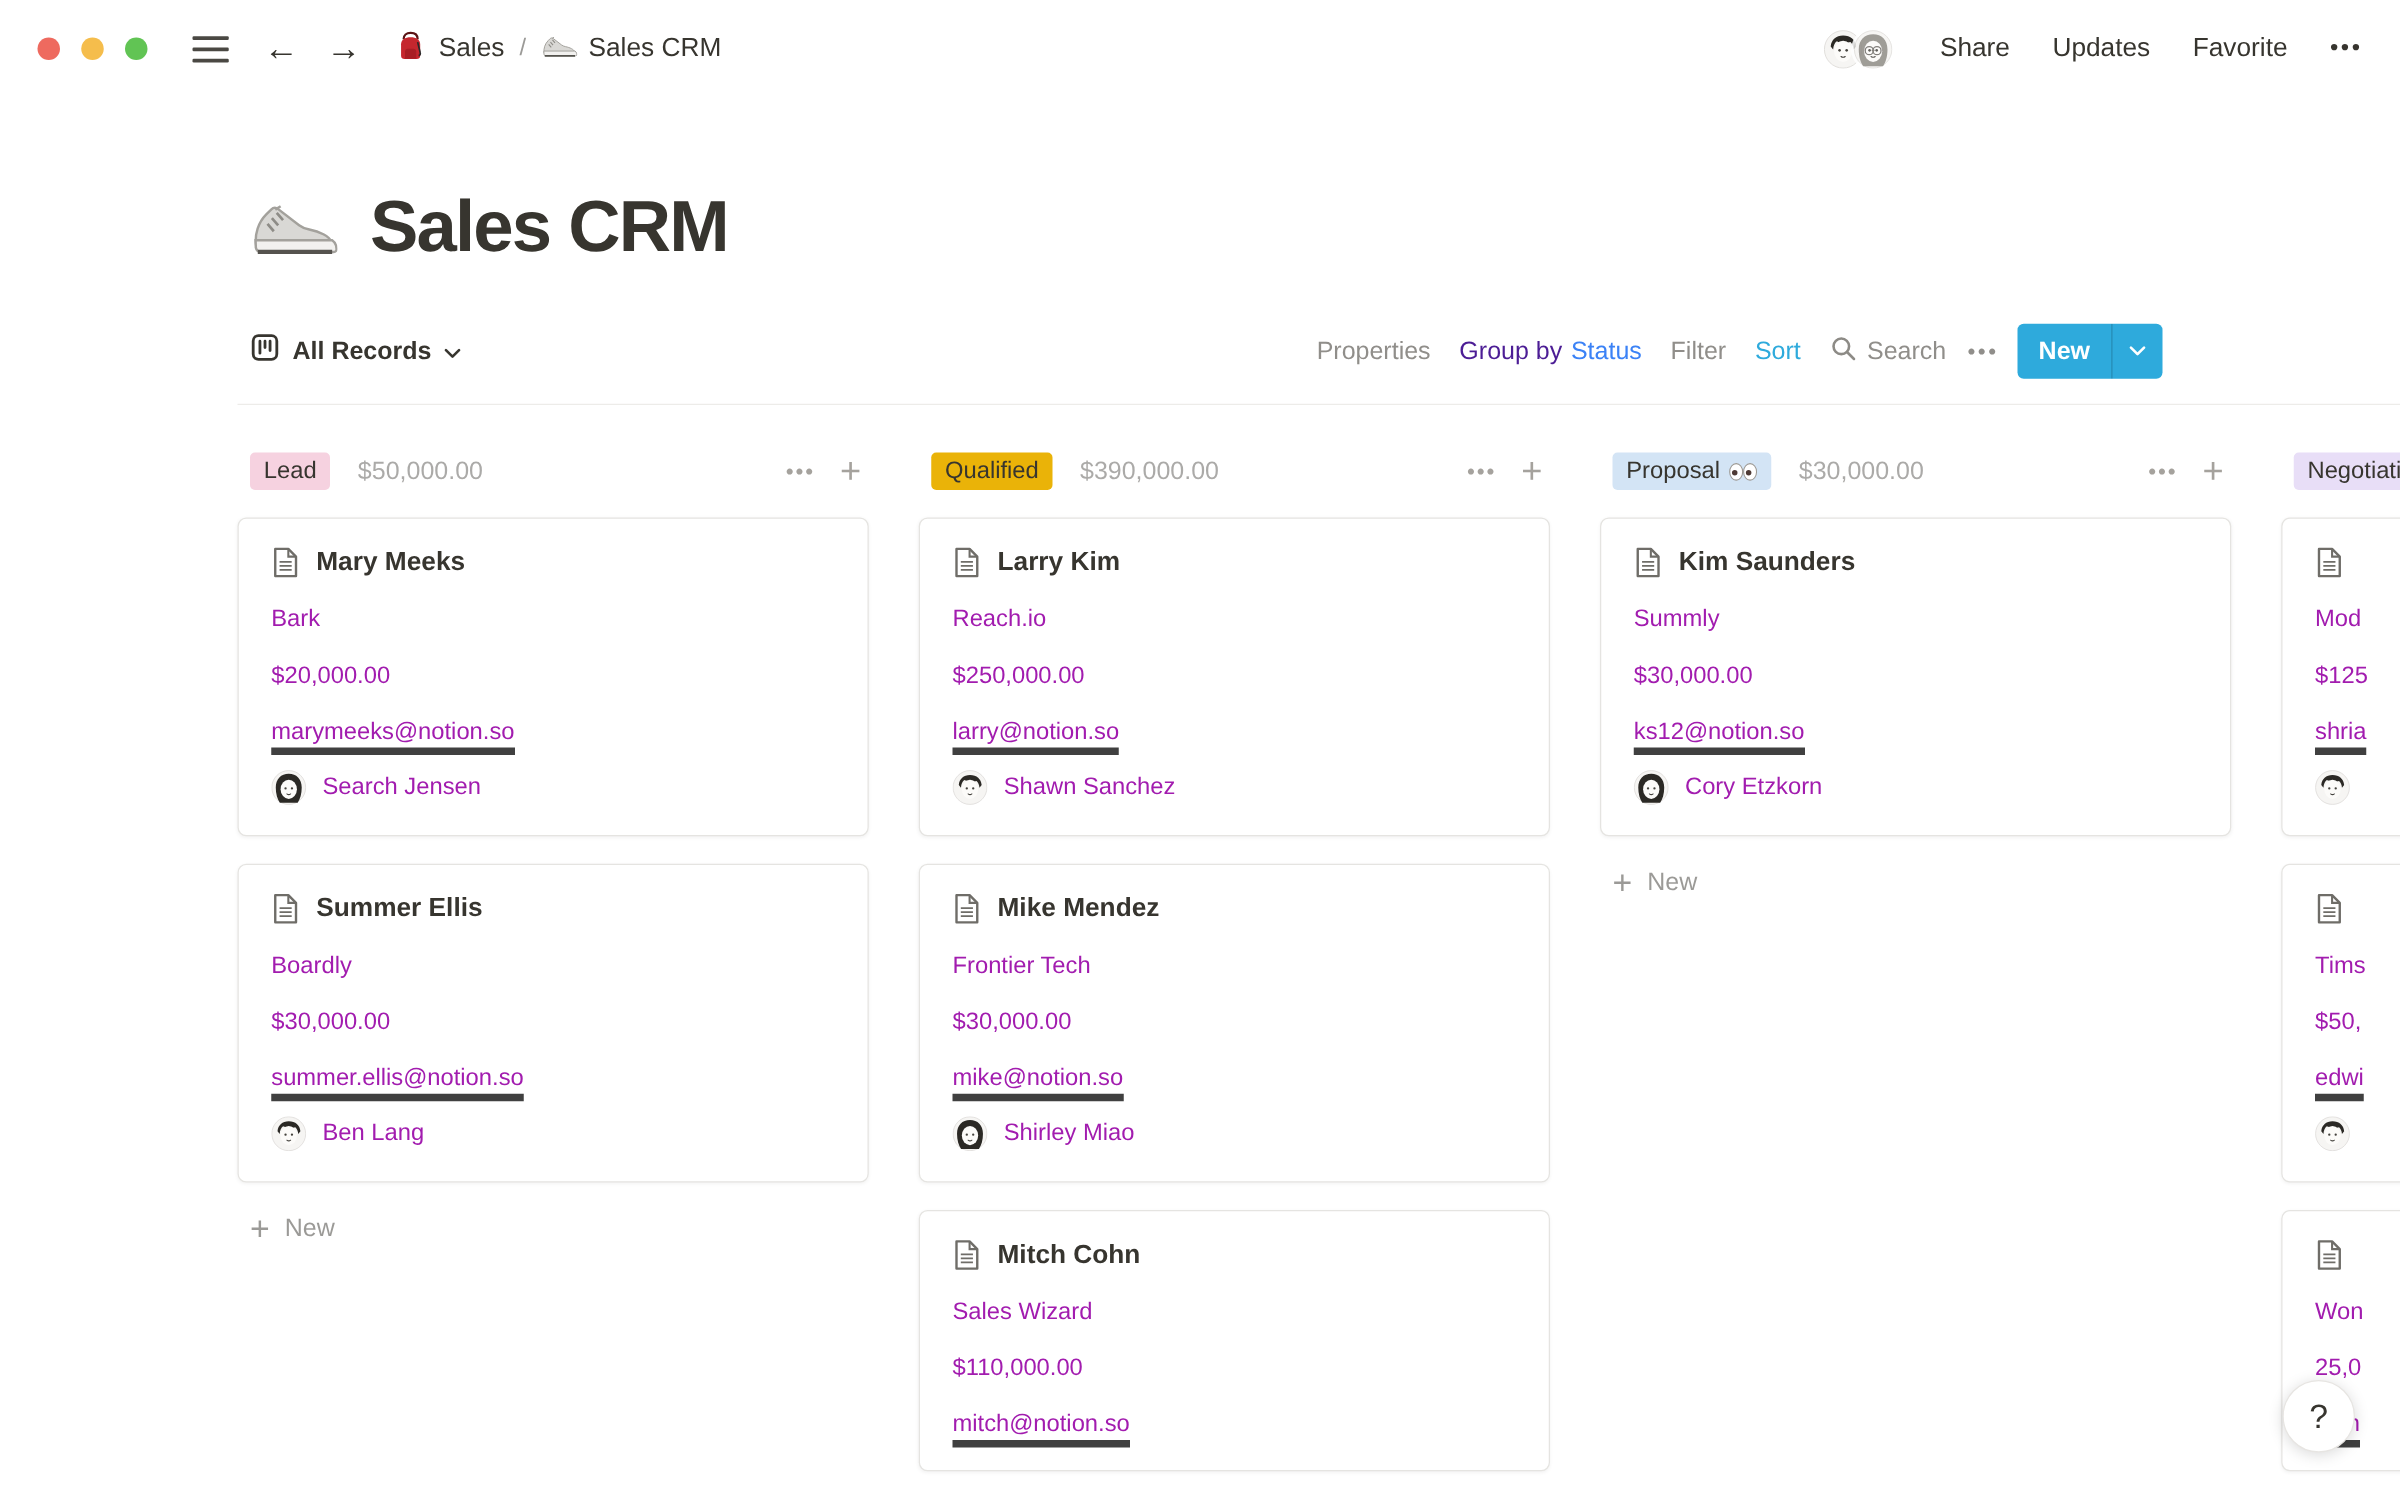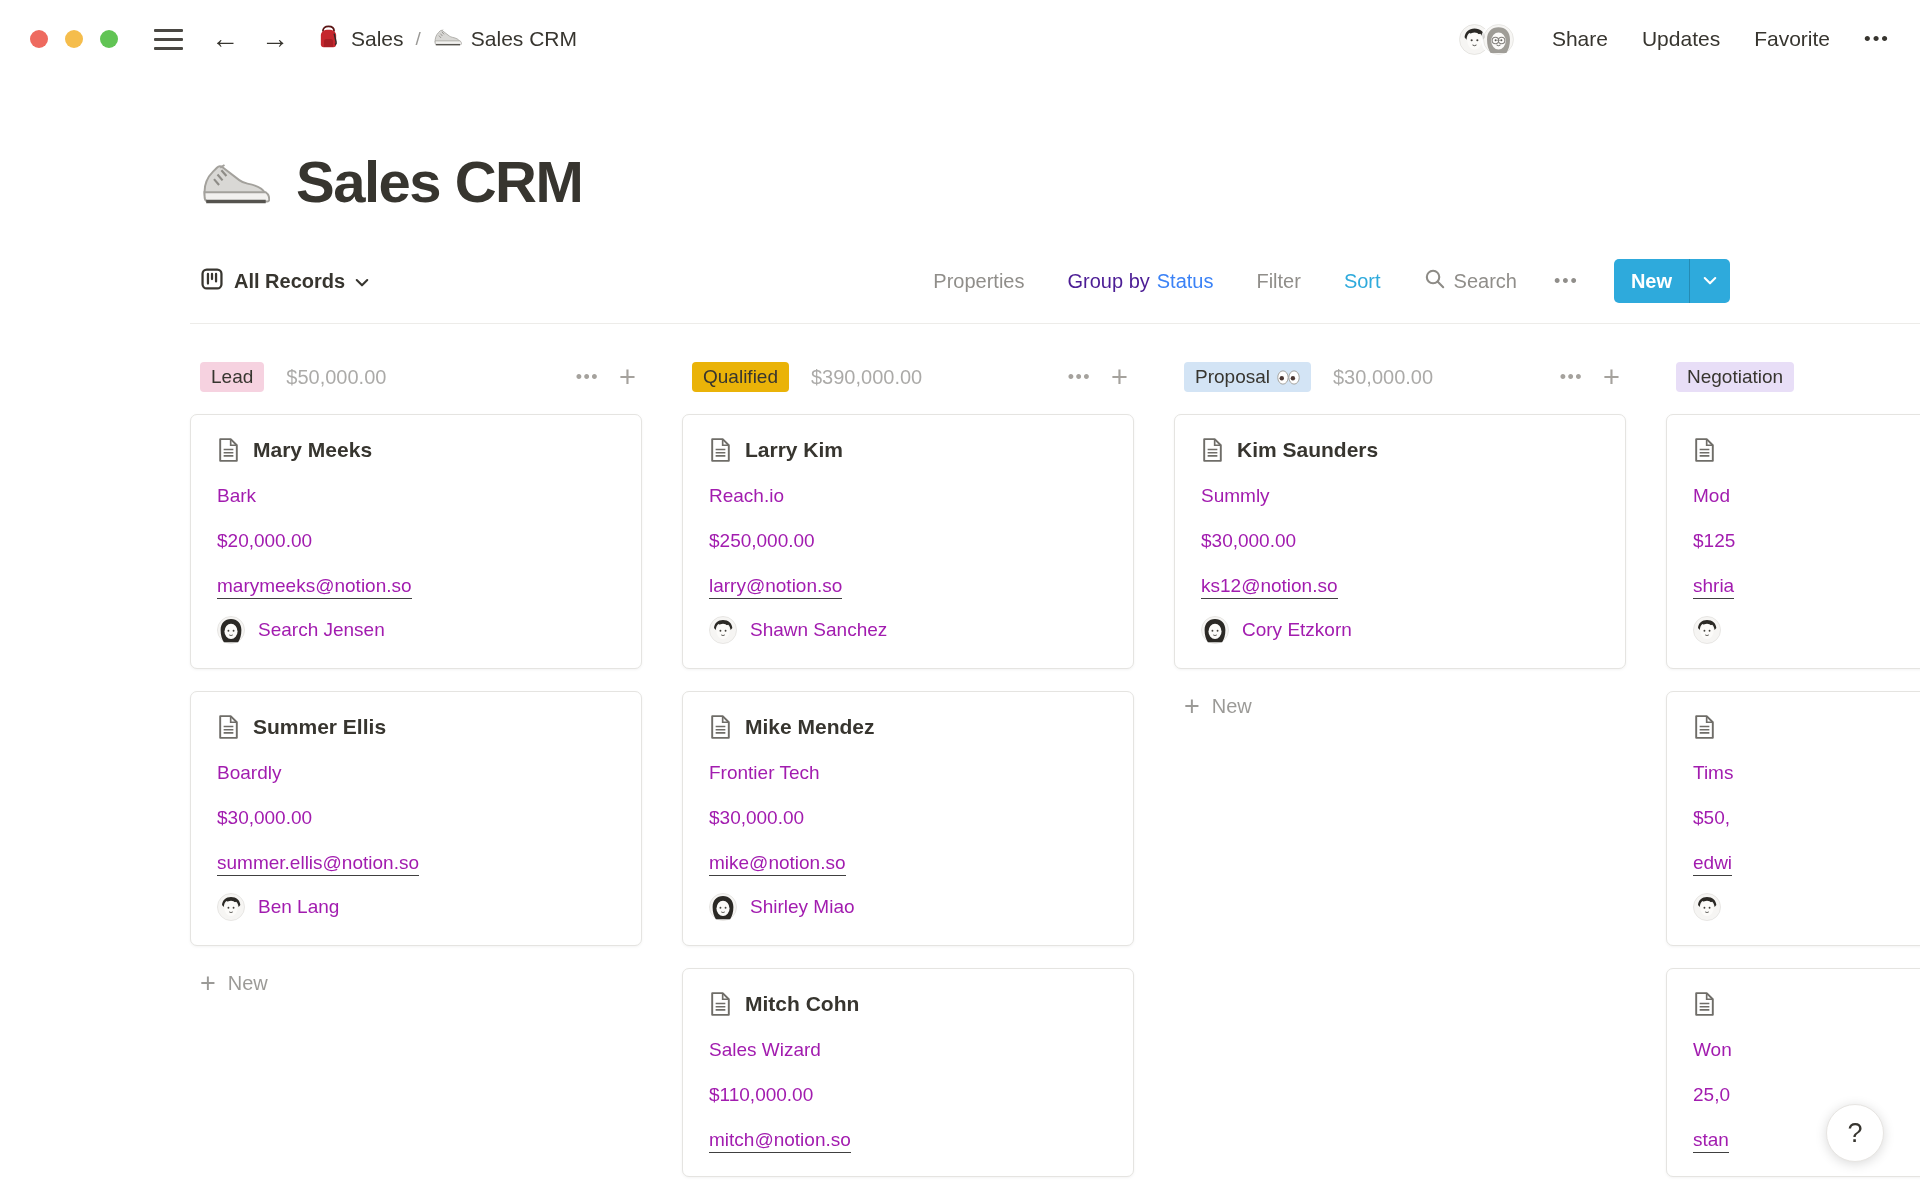--- a/index.html
+++ b/index.html
@@ -35,7 +35,7 @@
     border-bottom:1px solid #edece9; }
   .view-tab { display:flex; align-items:center; gap:10px; font-size:20px; font-weight:700; cursor:pointer; }
   .view-tab .chev { display:flex; margin-top:3px; color:#37352f; }
-  .toolbar-right { margin-left:auto; display:flex; align-items:center; gap:43px; }
+  .toolbar-right { margin-left:auto; display:flex; align-items:center; gap:23px; }
   .tb-gray { color:#908e8a; font-size:20px; cursor:pointer; }
   .groupby { display:flex; gap:7px; font-size:20px; cursor:pointer; }
   .groupby .gb-label { color:#4c1d95; }

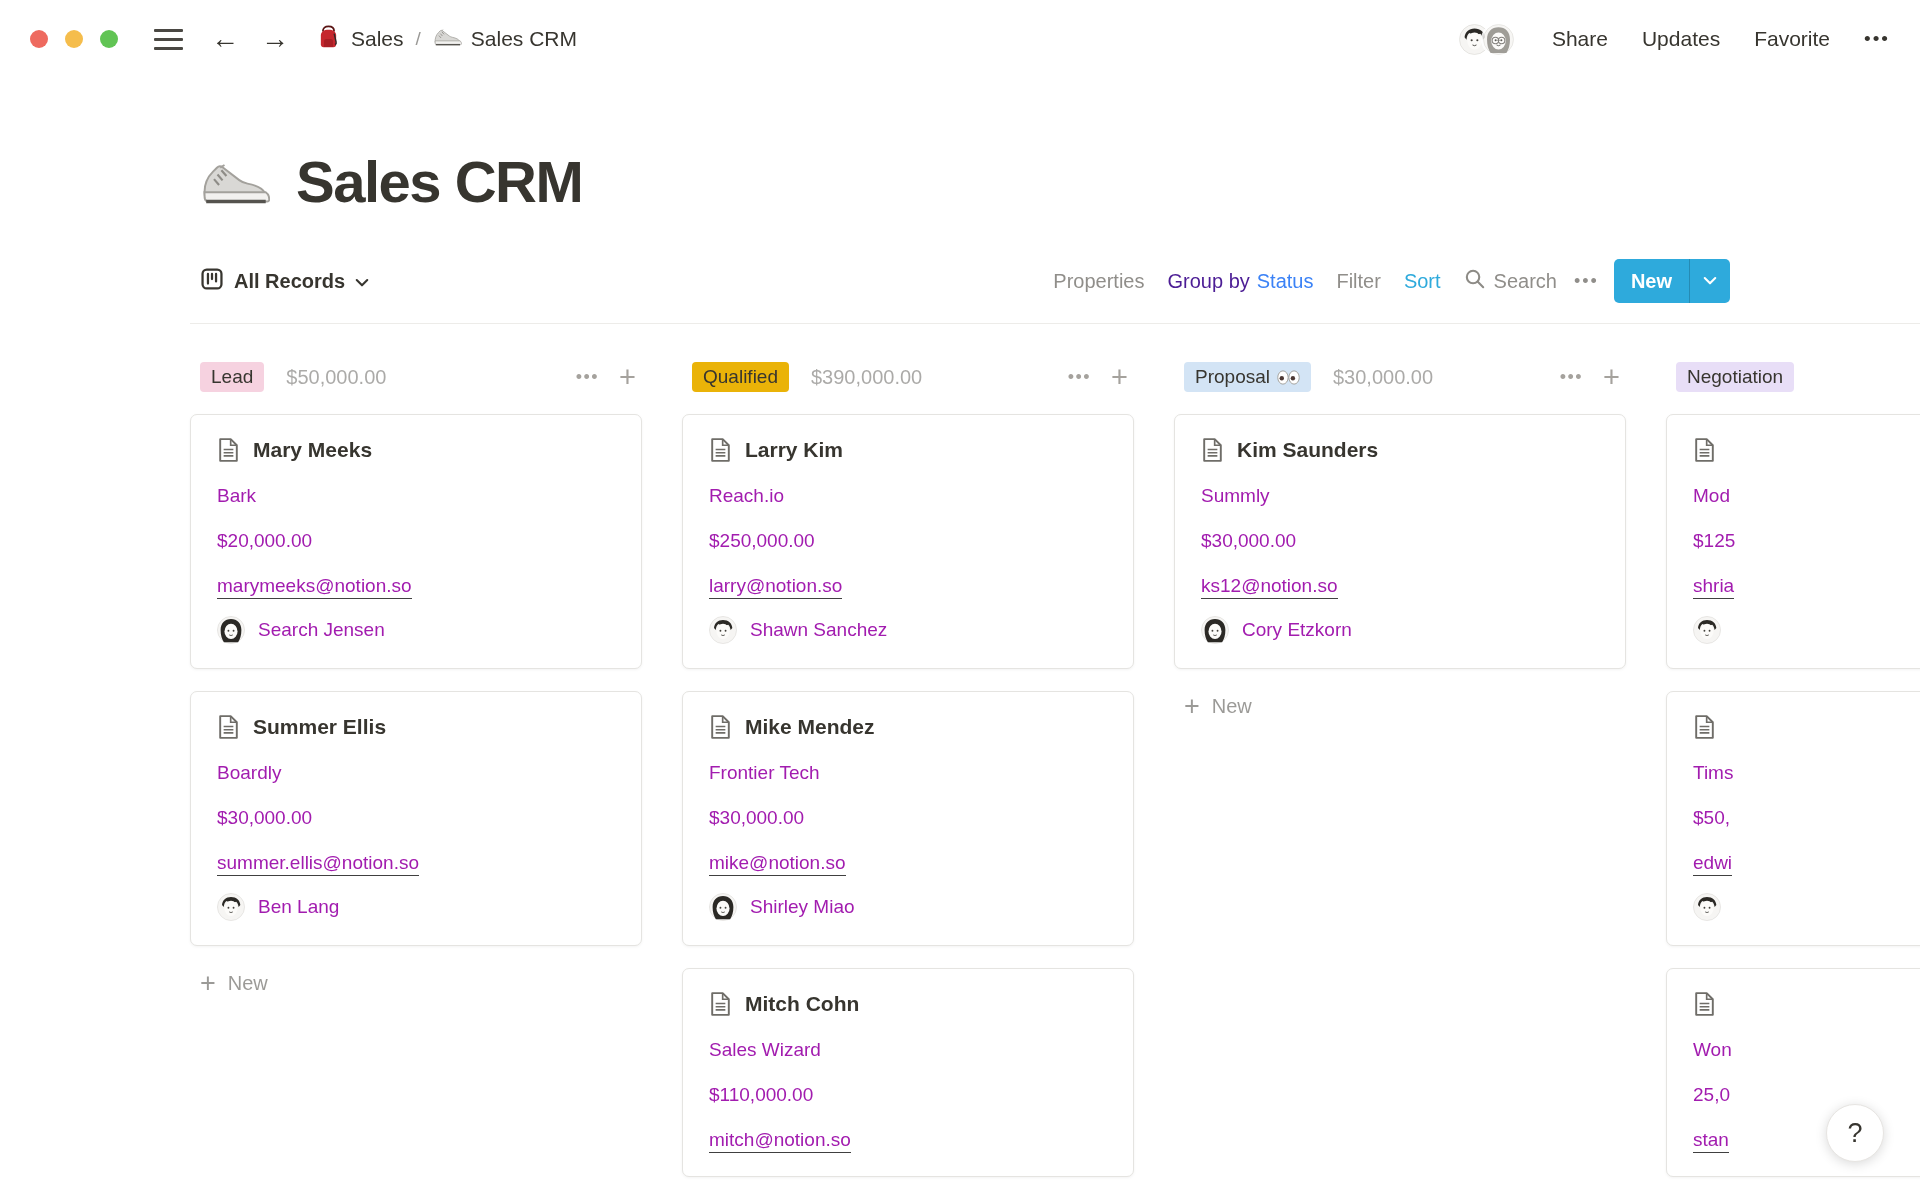--- a/index.html
+++ b/index.html
@@ -51,7 +51,7 @@
 
   
   .board { display:flex; gap:40px; margin-top:38px; width:max-content; align-items:flex-start; }
-  .column { width:452px; flex:none; }
+  .column { width:505px; flex:none; }
   .col-header { display:flex; align-items:center; padding:0 6px 0 10px; }
   .badge { display:inline-flex; align-items:center; gap:7px; border-radius:4px; padding:4px 11px;
     font-size:19px; color:#37352f; white-space:nowrap; cursor:pointer; }

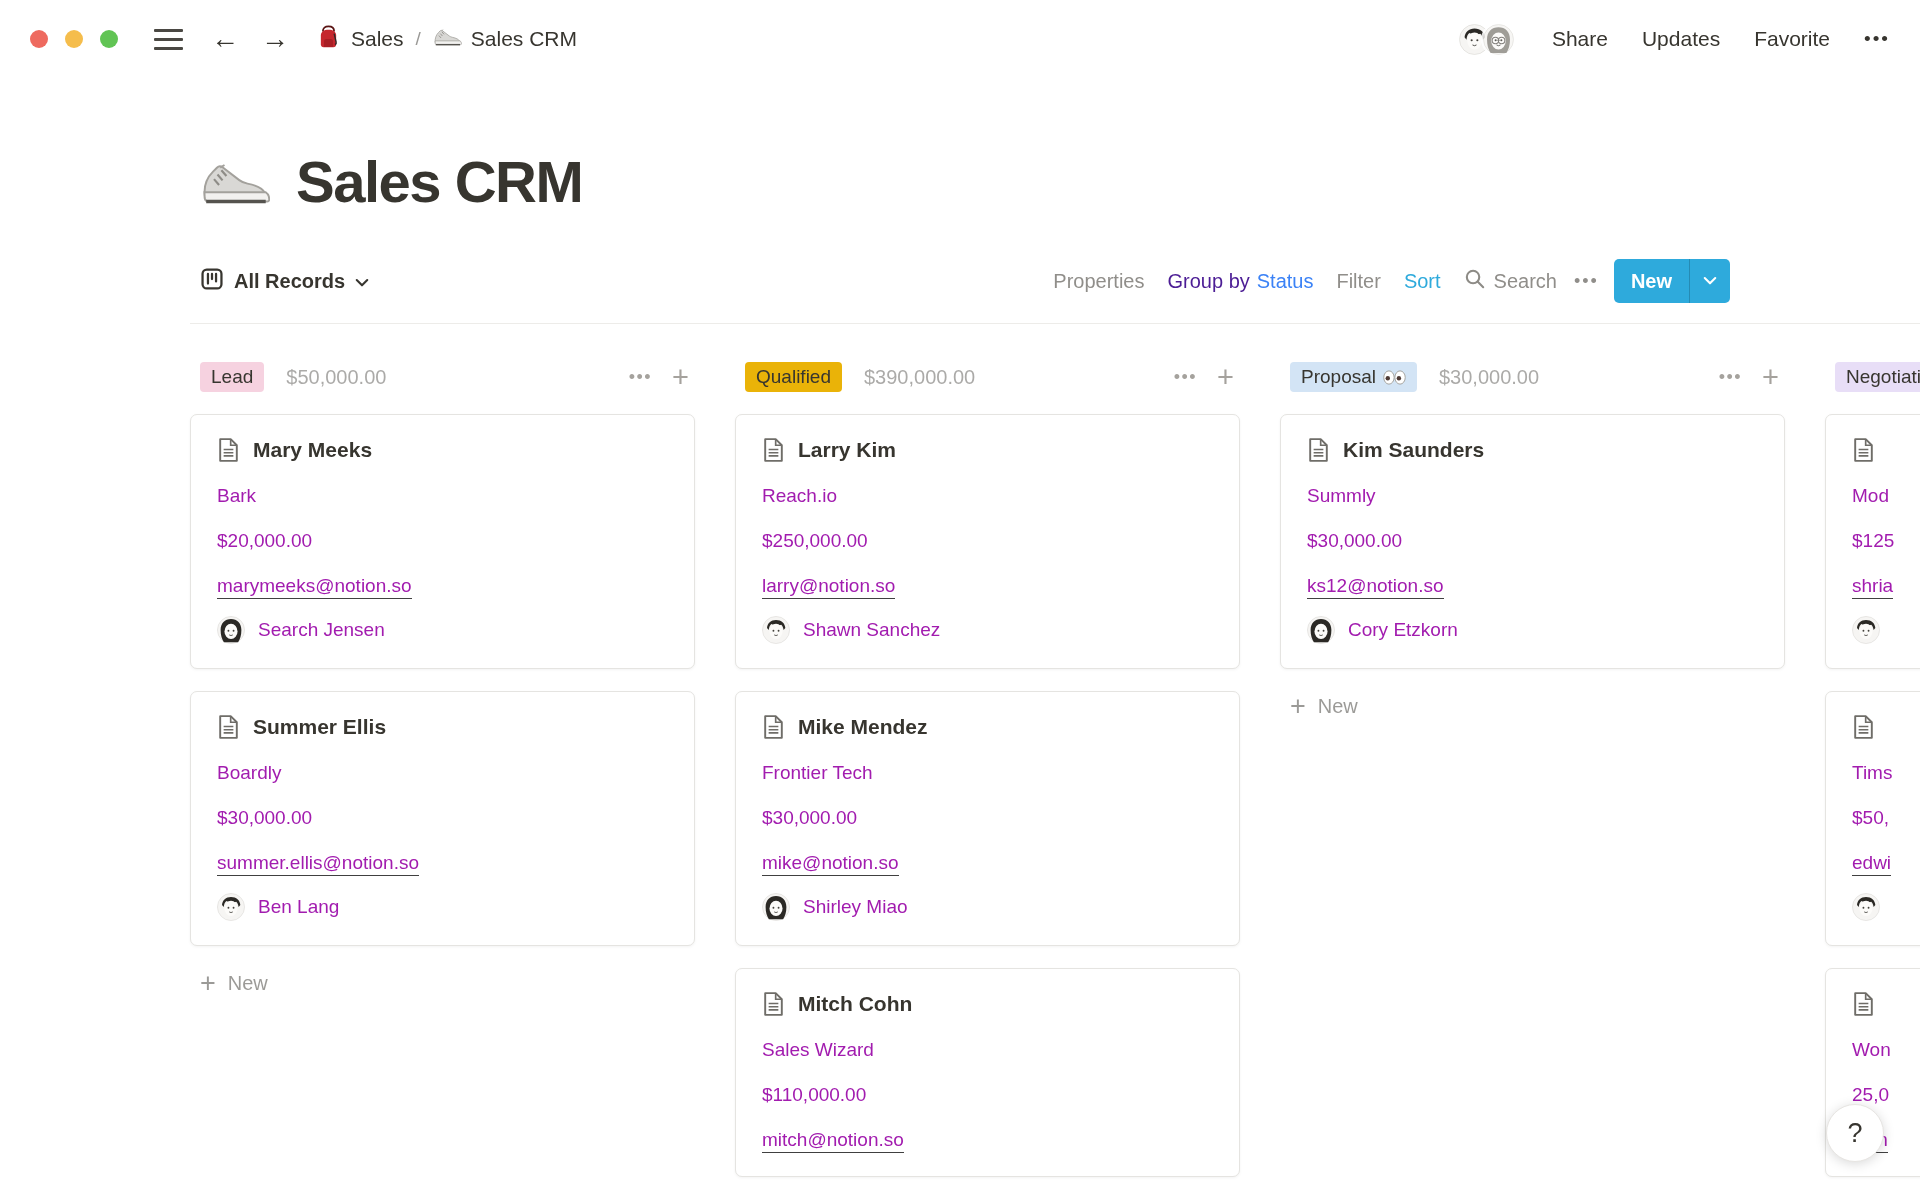--- a/index.html
+++ b/index.html
@@ -67,7 +67,7 @@
   .card-title { font-size:21px; font-weight:700; color:#37352f; }
   .doc-icon { display:flex; flex:none; }
   .card-line { margin-top:21px; font-size:19px; line-height:24px; color:#a21caf; }
-  .email { border-bottom:1px solid #404040; padding-bottom:2px; cursor:pointer; }
+  .email { border-bottom:6px solid #404040; padding-bottom:2px; cursor:pointer; }
   .person { display:flex; align-items:center; gap:13px; margin-top:18px; }
   .p-avatar { width:28px; height:28px; flex:none; display:inline-block; }
   .new-row { display:flex; align-items:center; gap:12px; margin-top:24px; padding-left:10px;

